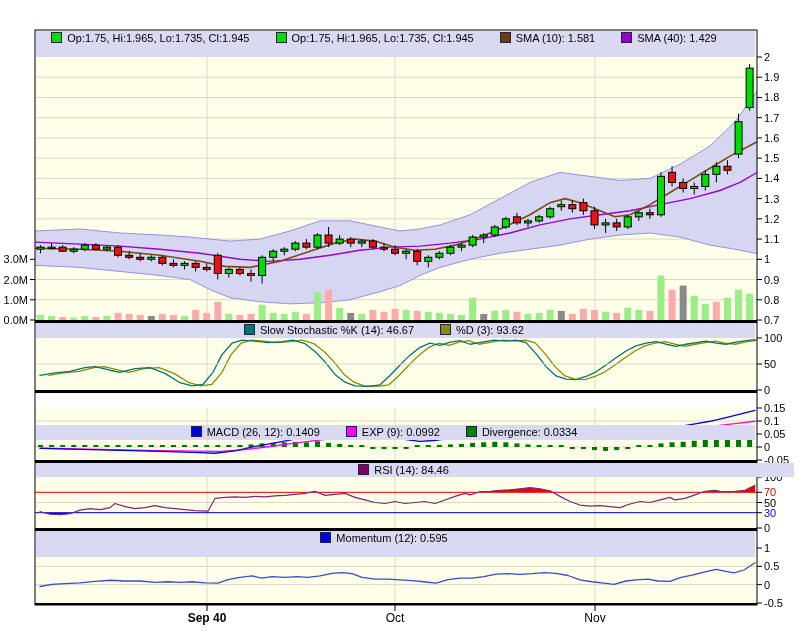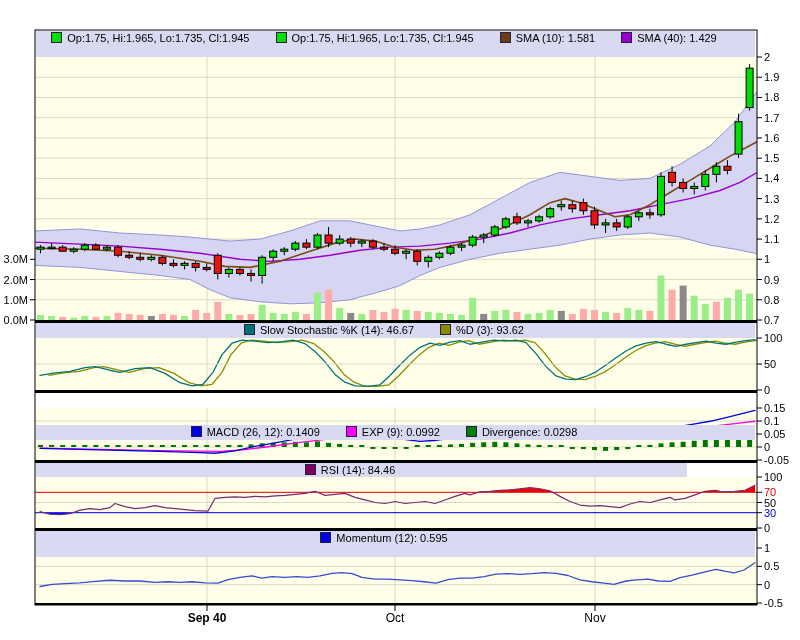--- a/index.html
+++ b/index.html
@@ -489,7 +489,7 @@
       </span>
       <span class="litem">
         <span class="sw" style="background: rgb(0, 128, 0);"></span>
-        <span>Divergence: 0.0298</span>
+        <span>Divergence: 0.0334</span>
       </span>
     </div>
   </div>

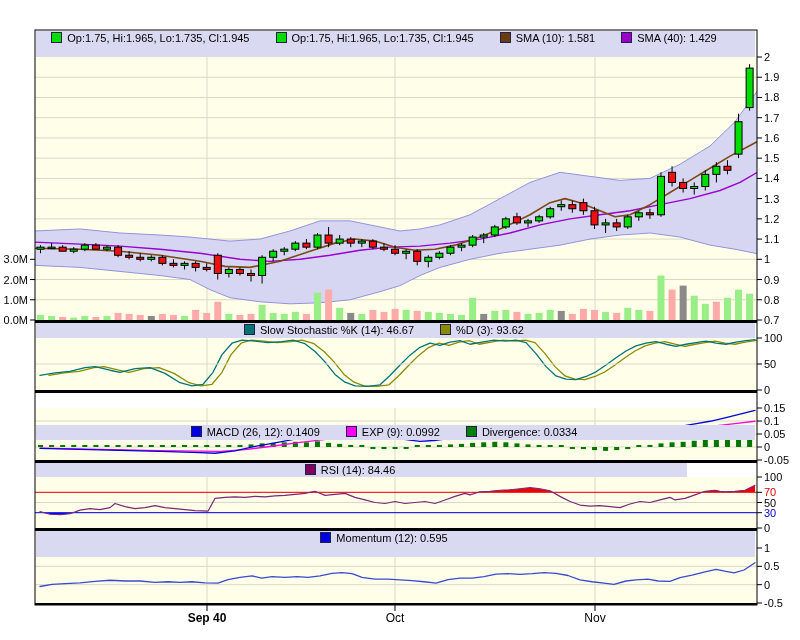--- a/index.html
+++ b/index.html
@@ -14,7 +14,7 @@
   #strip-main{left:36px;top:31px;width:719px;height:26px;}
   #strip-stoch{left:36px;top:323px;width:719px;height:15px;}
   #strip-macd{left:36px;top:393px;width:719px;height:15px;margin-top:32px;}
-  #strip-rsi{left:36px;top:463px;width:651px;height:14px;}
+  #strip-rsi{left:36px;top:463px;width:758px;height:14px;}
   #strip-mom{left:36px;top:531px;width:719px;height:26px;}
 </style>
 </head>

